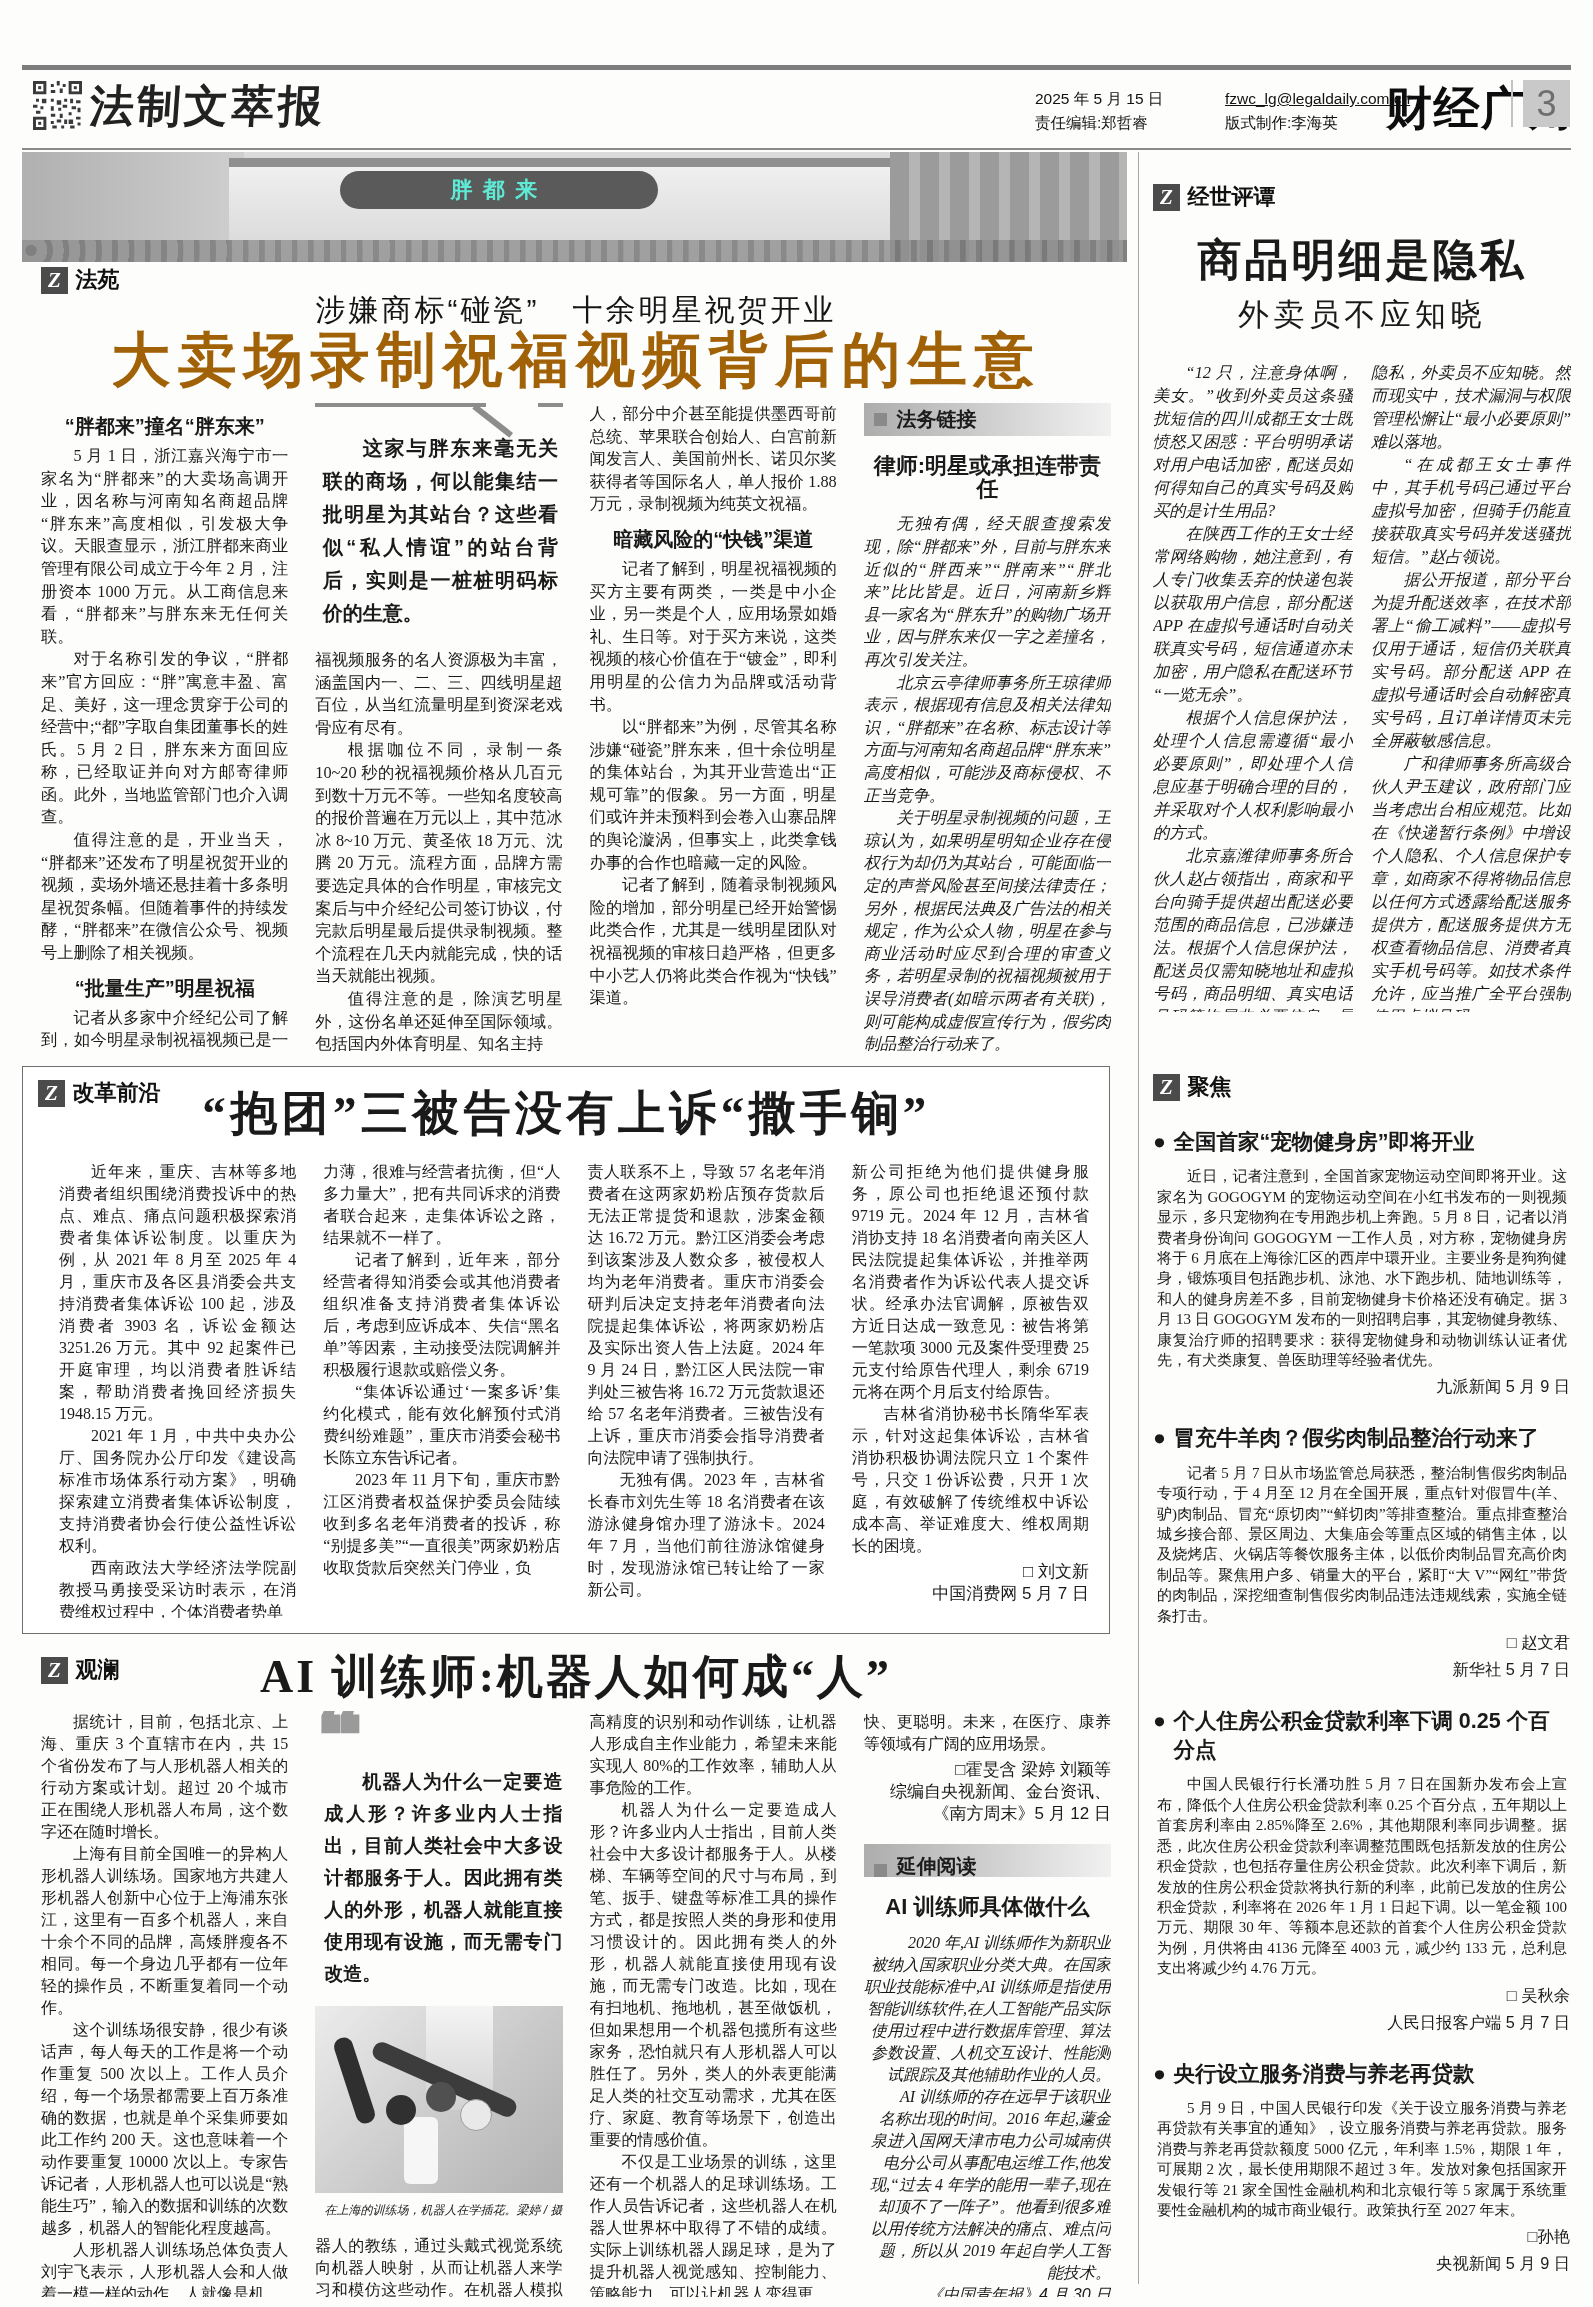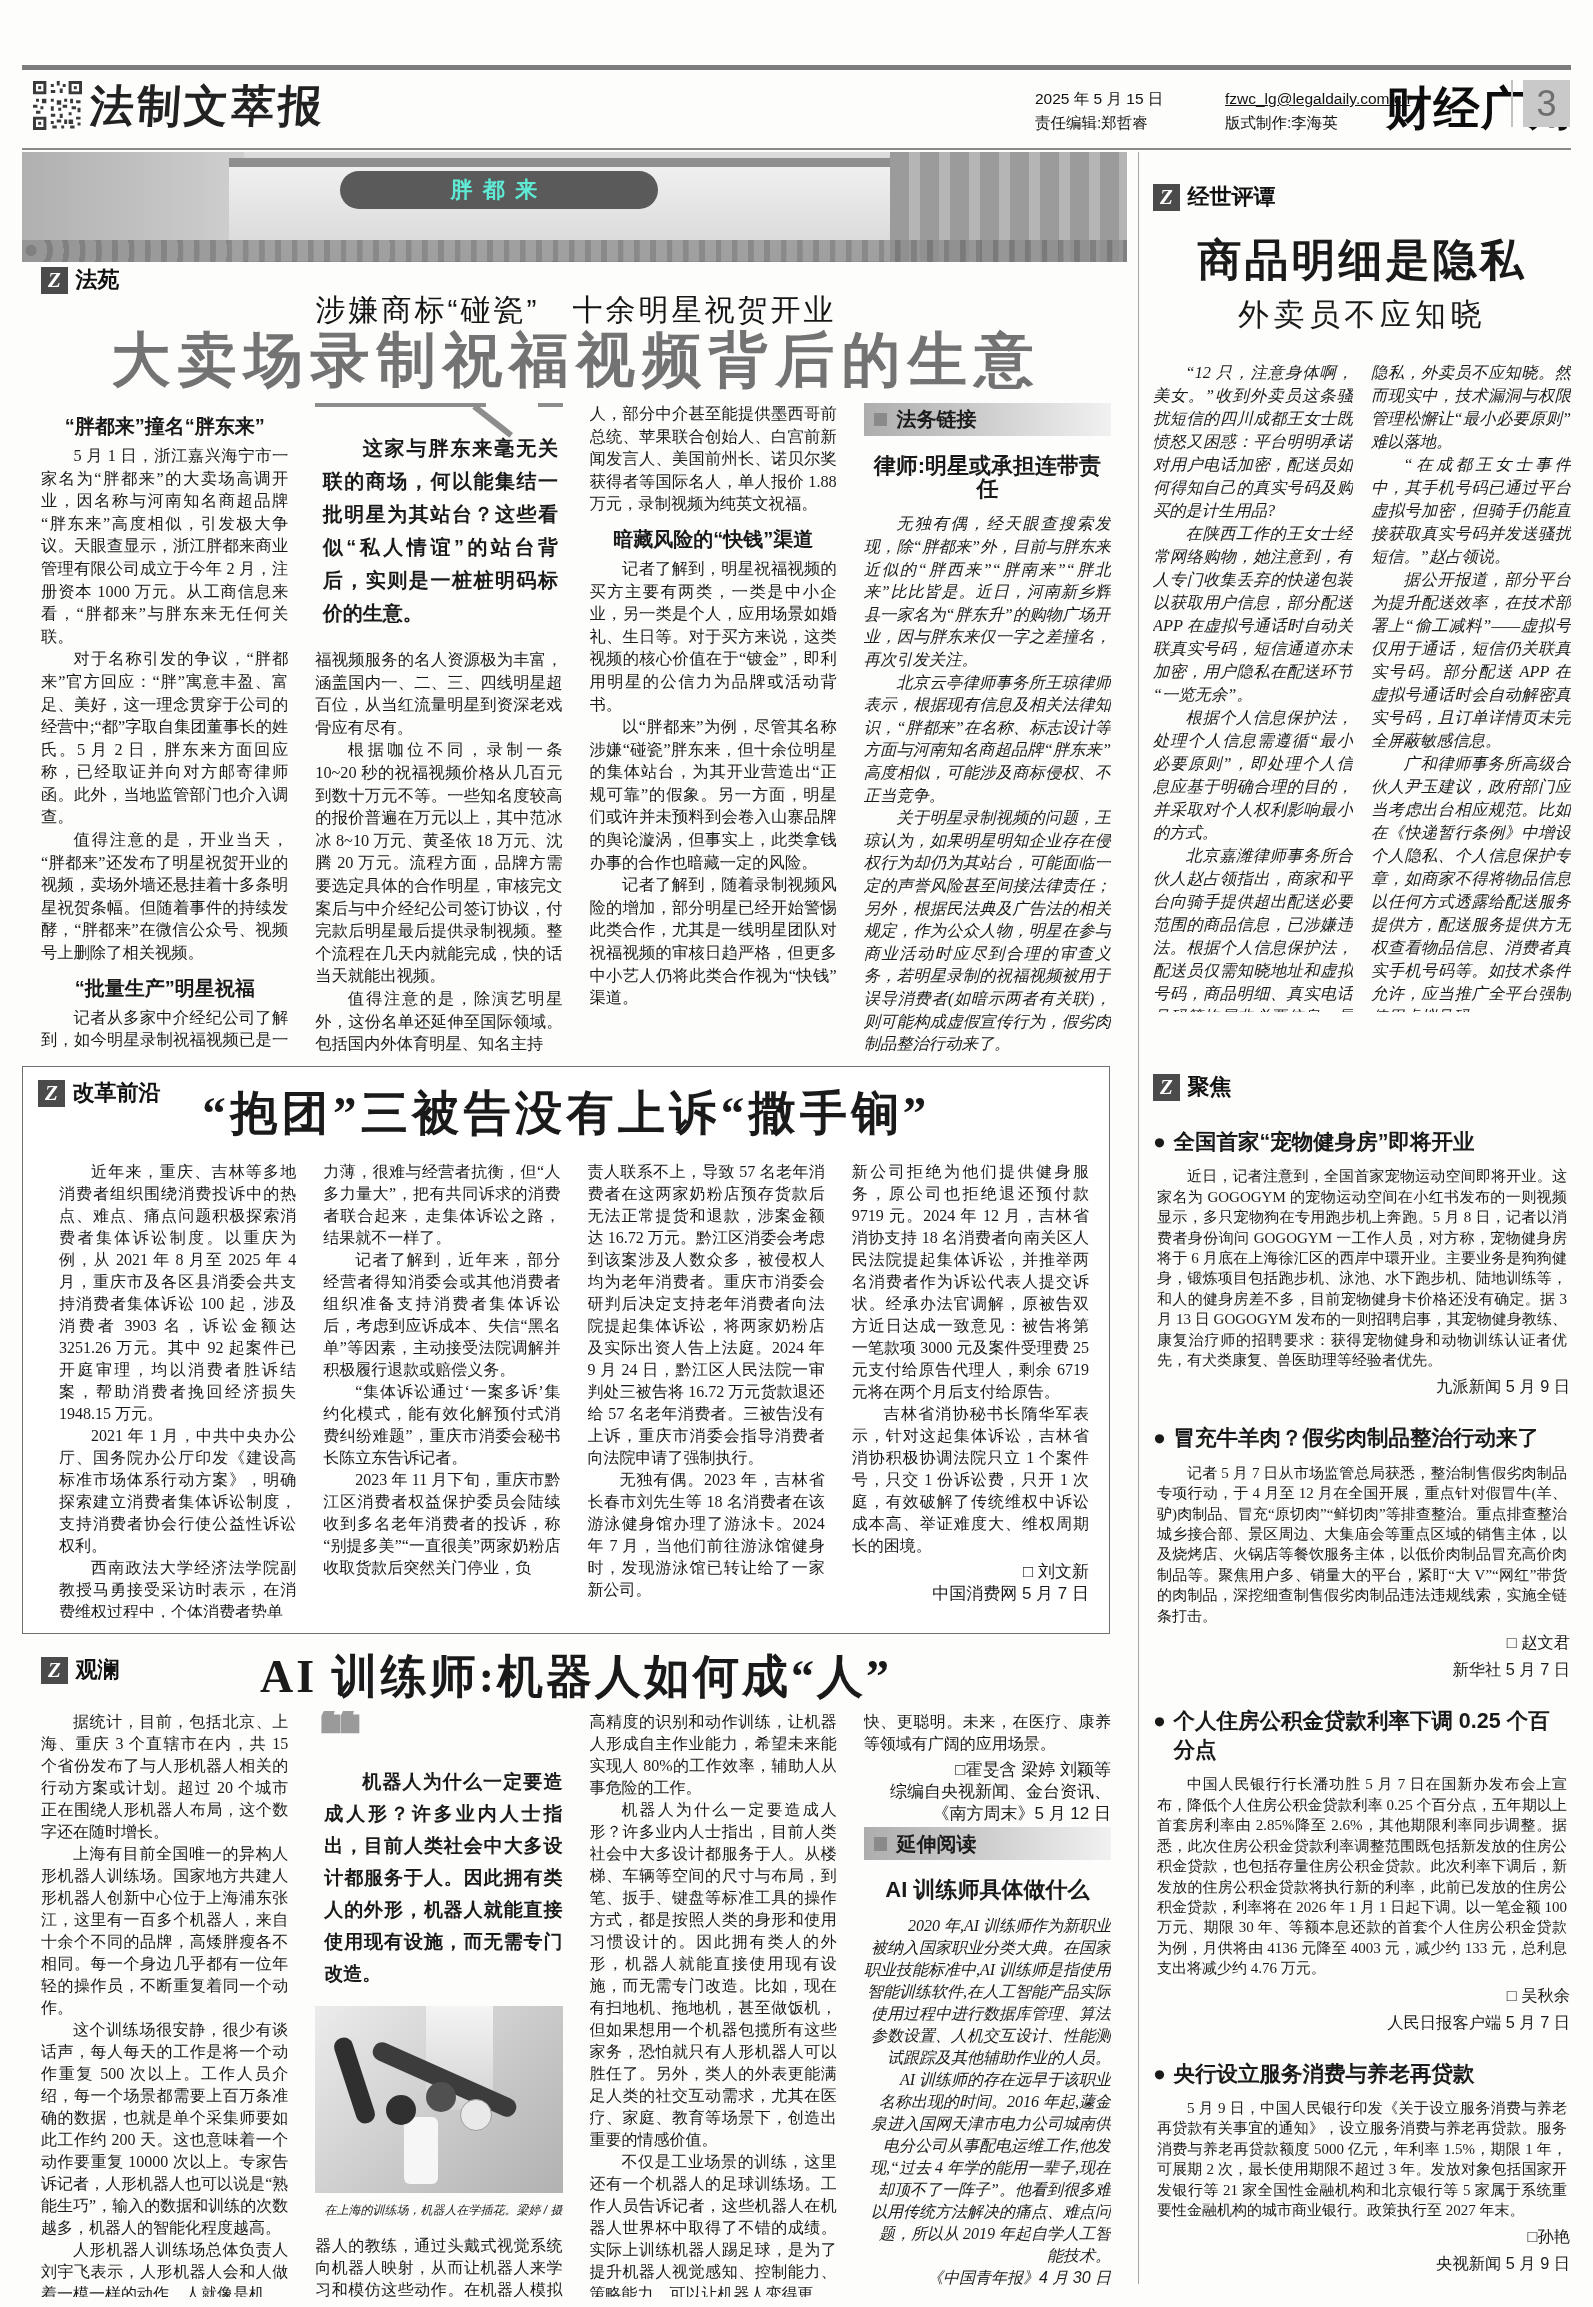--- a/index.html
+++ b/index.html
@@ -43,7 +43,7 @@
   
   .kicker{left:41px;top:290px;width:1070px;text-align:center;
           font-family:"Liberation Sans","DejaVu Sans",sans-serif;font-size:30px;letter-spacing:3px;color:#151515;}
-  .headline-xl{left:41px;top:321px;width:1070px;text-align:center;font-weight:bold;font-size:59px;letter-spacing:7.4px;color:#737373;}
+  .headline-xl{left:41px;top:321px;width:1070px;text-align:center;font-weight:bold;font-size:59px;letter-spacing:7.4px;color:#a16207;}
   .cols{display:flex;gap:27px;}
   .col{flex:1 1 0;overflow:hidden;font-size:16.3px;line-height:22.6px;text-align:justify;}
   .it{margin:0;}

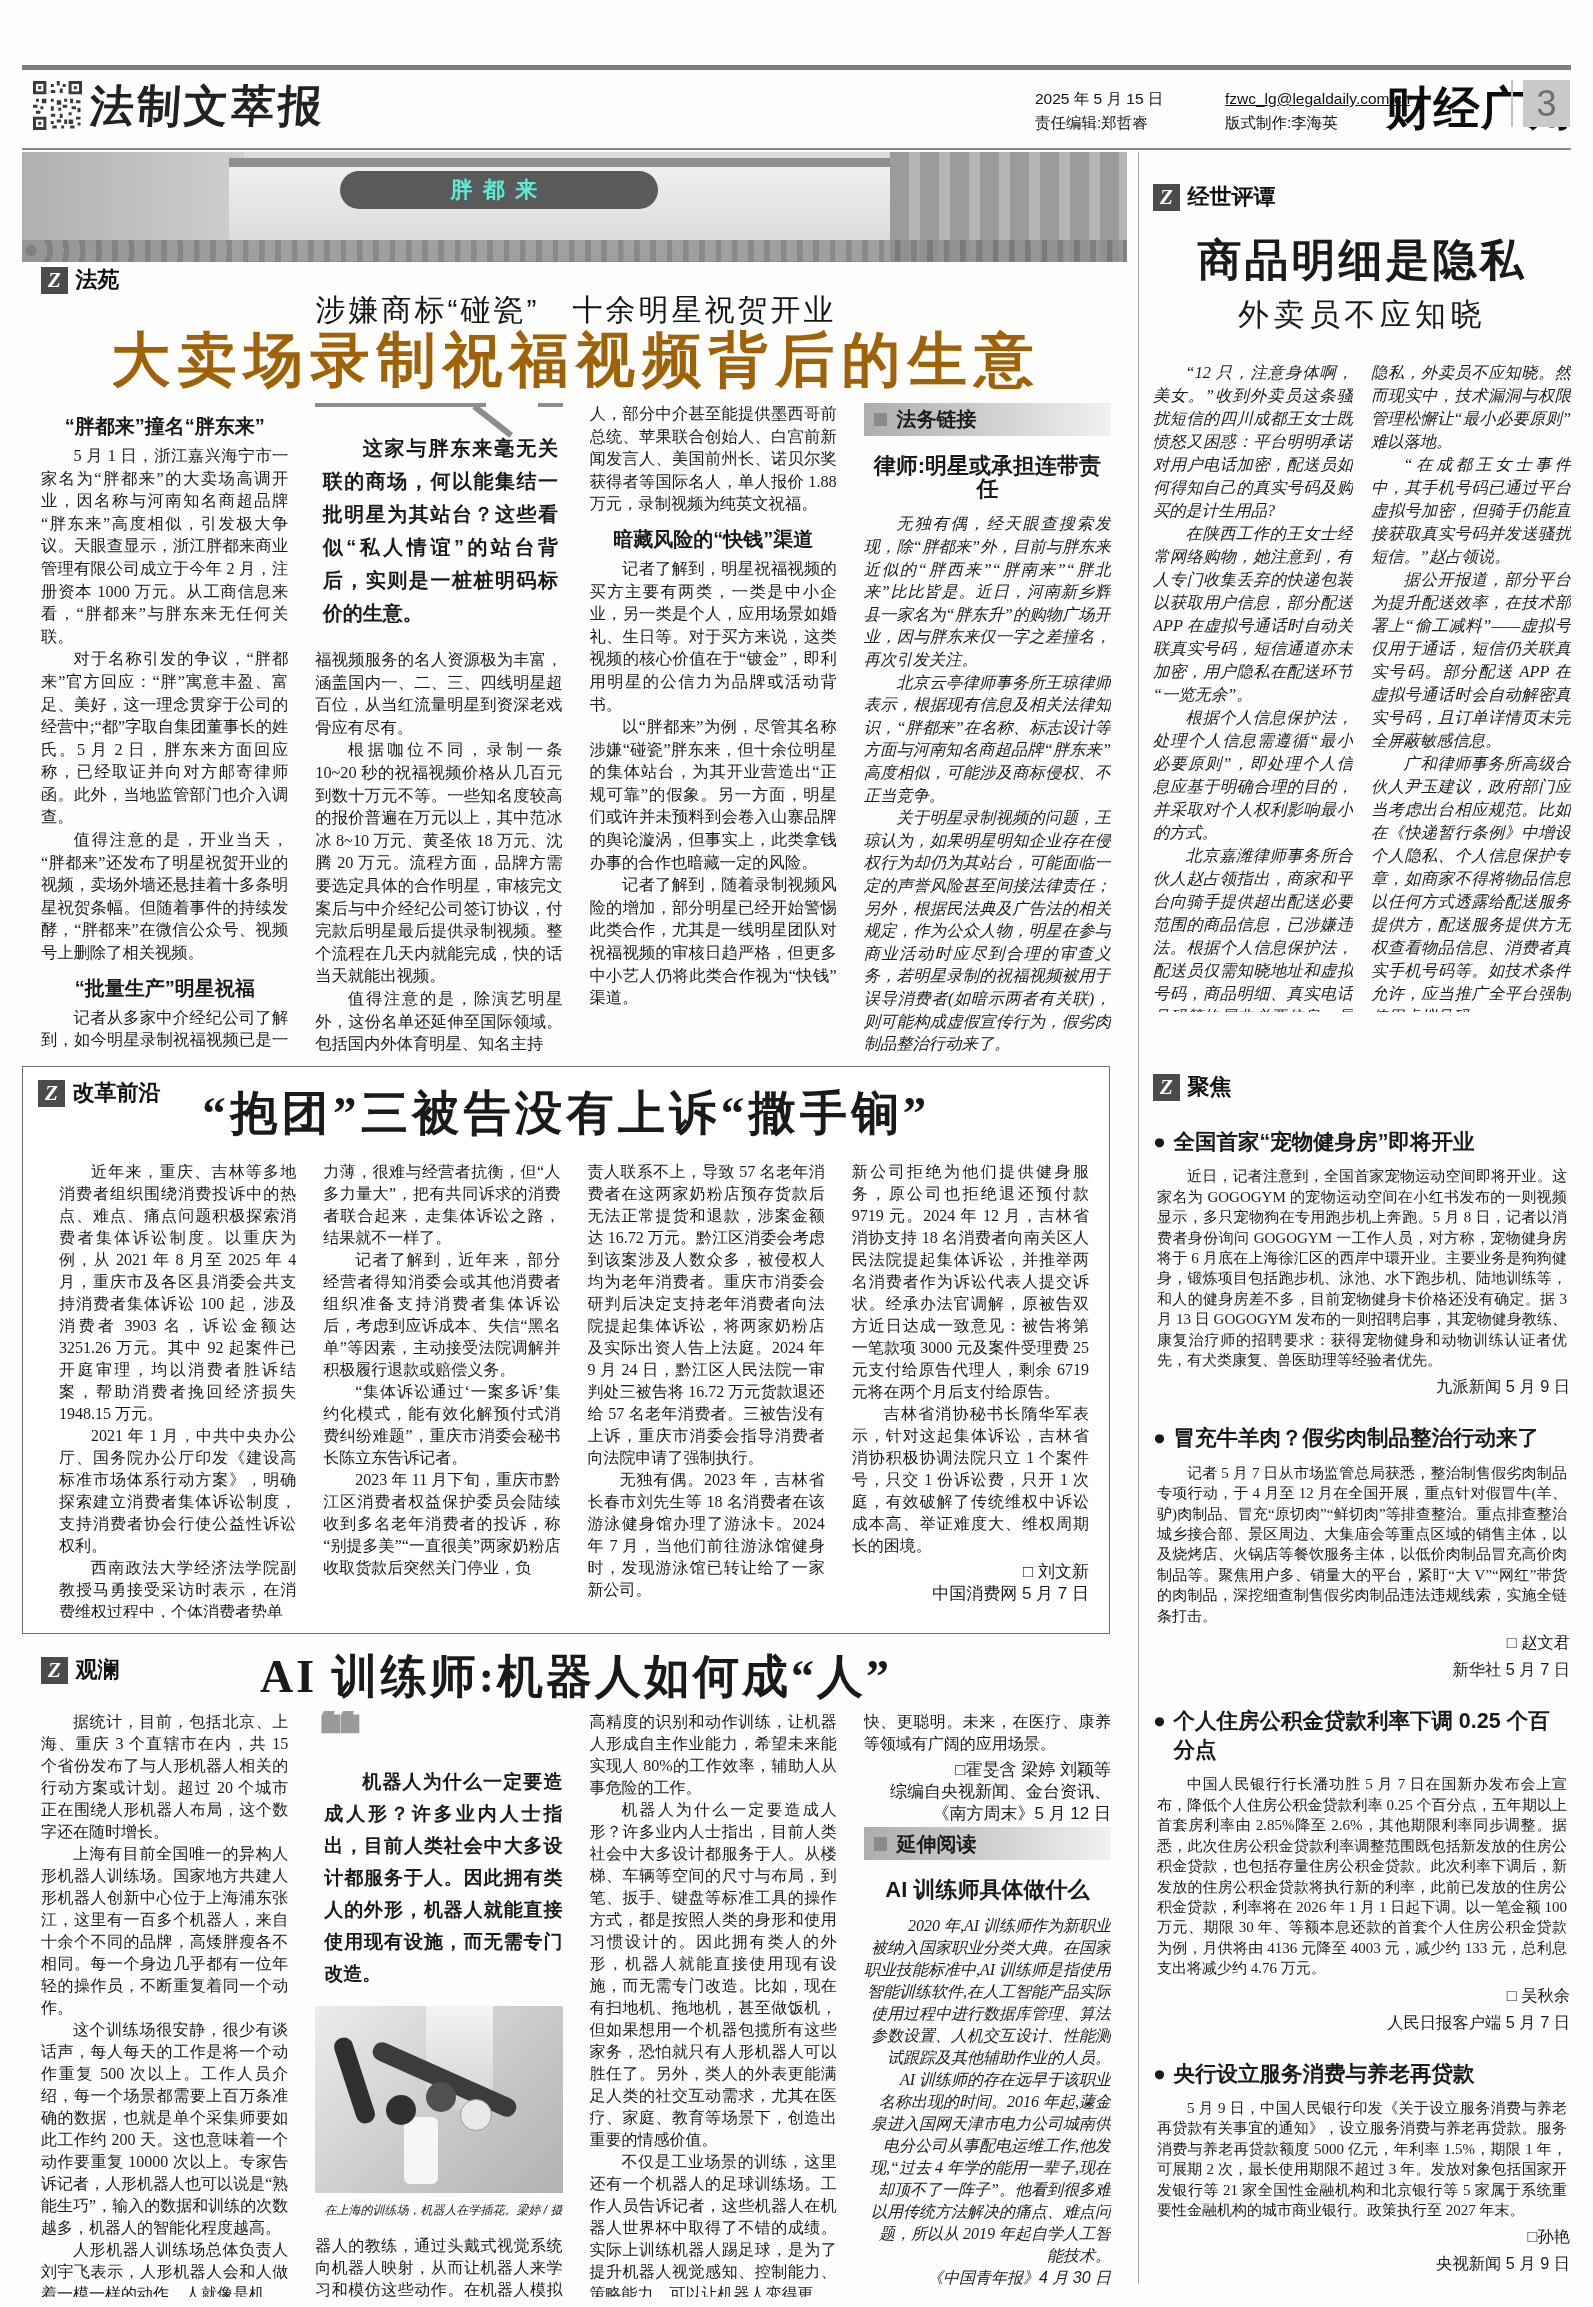--- a/index.html
+++ b/index.html
@@ -301,7 +301,7 @@
           <p class="it it-src">综编自央视新闻、金台资讯、</p>
           <p class="it it-src">《南方周末》5 月 12 日</p>
         </div>
-      <div class="gbar" style="margin-top:2px;">
+      <div class="gbar" style="margin-top:19px;align-items:flex-end;">
         <span class="sq"></span>
         <span>延伸阅读</span>
       </div>

